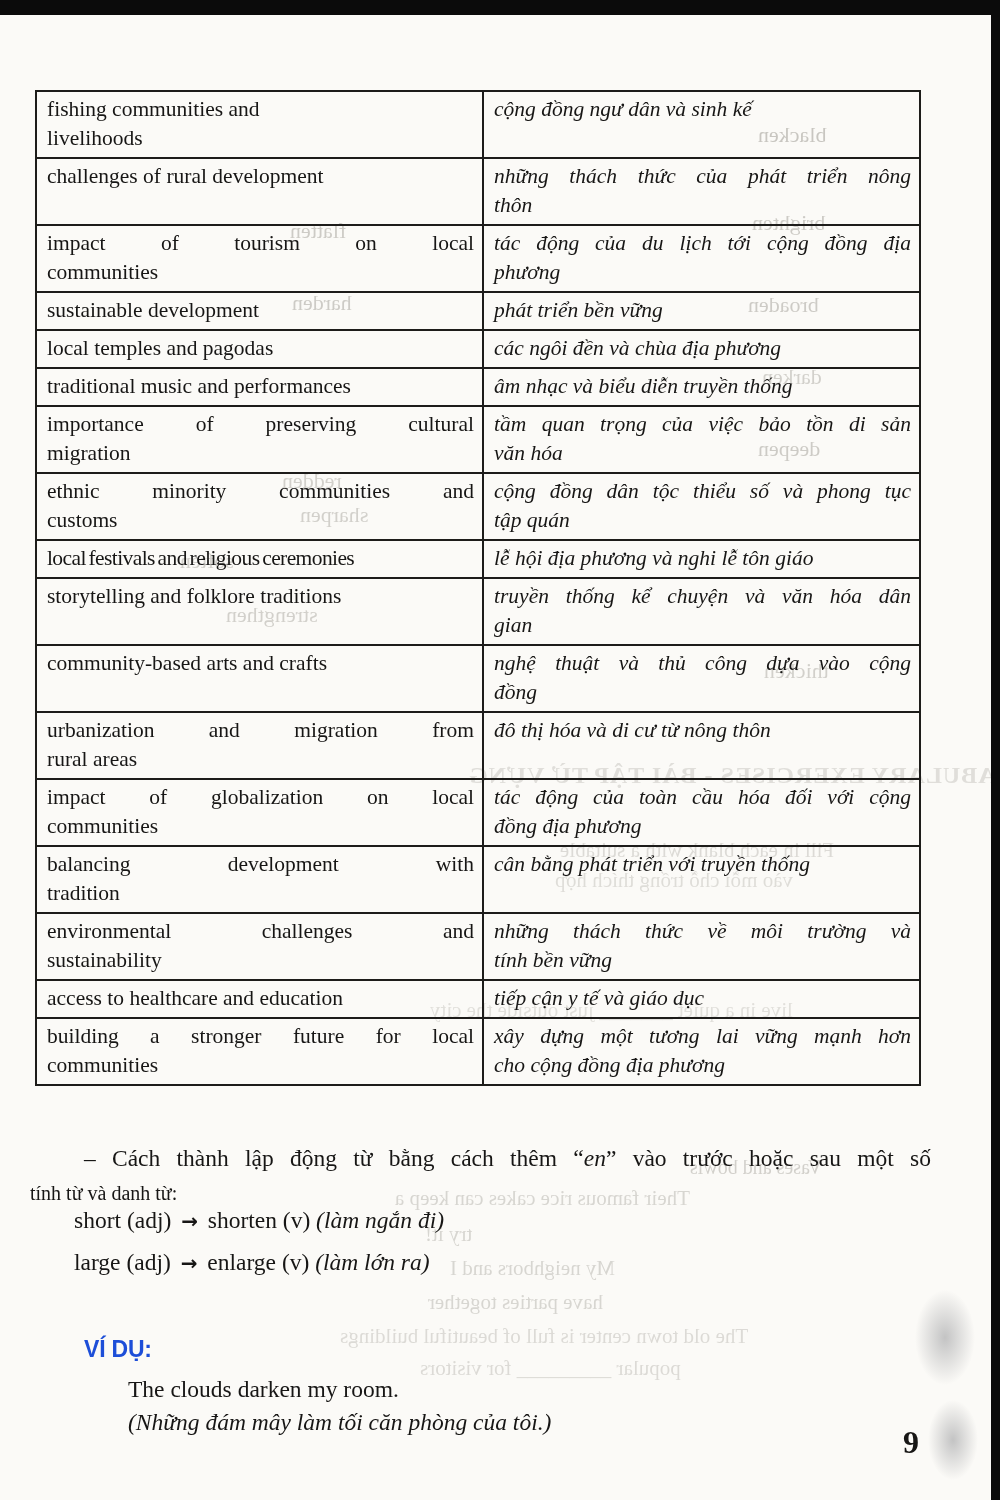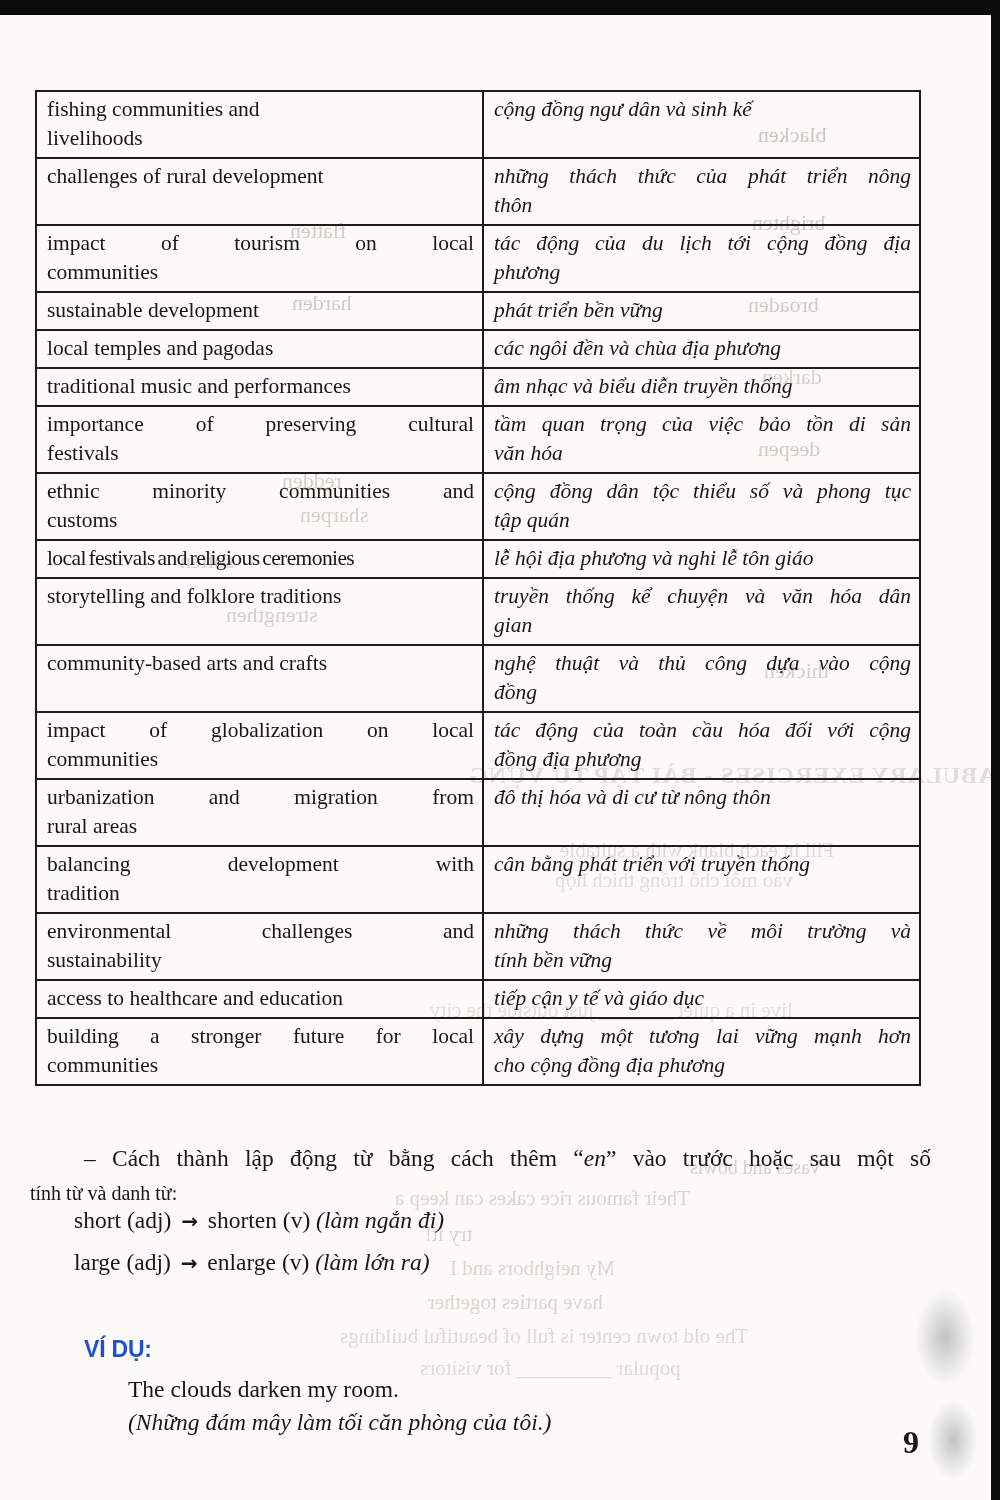--- a/index.html
+++ b/index.html
@@ -146,7 +146,7 @@
       <tr>
         <td class="en">
           <div class="cline fill">importance of preserving cultural</div>
-          <div class="cline">festivals</div>
+          <div class="cline">migration</div>
         </td>
         <td class="vi">
           <div class="cline fill">tầm quan trọng của việc bảo tồn di sản</div>

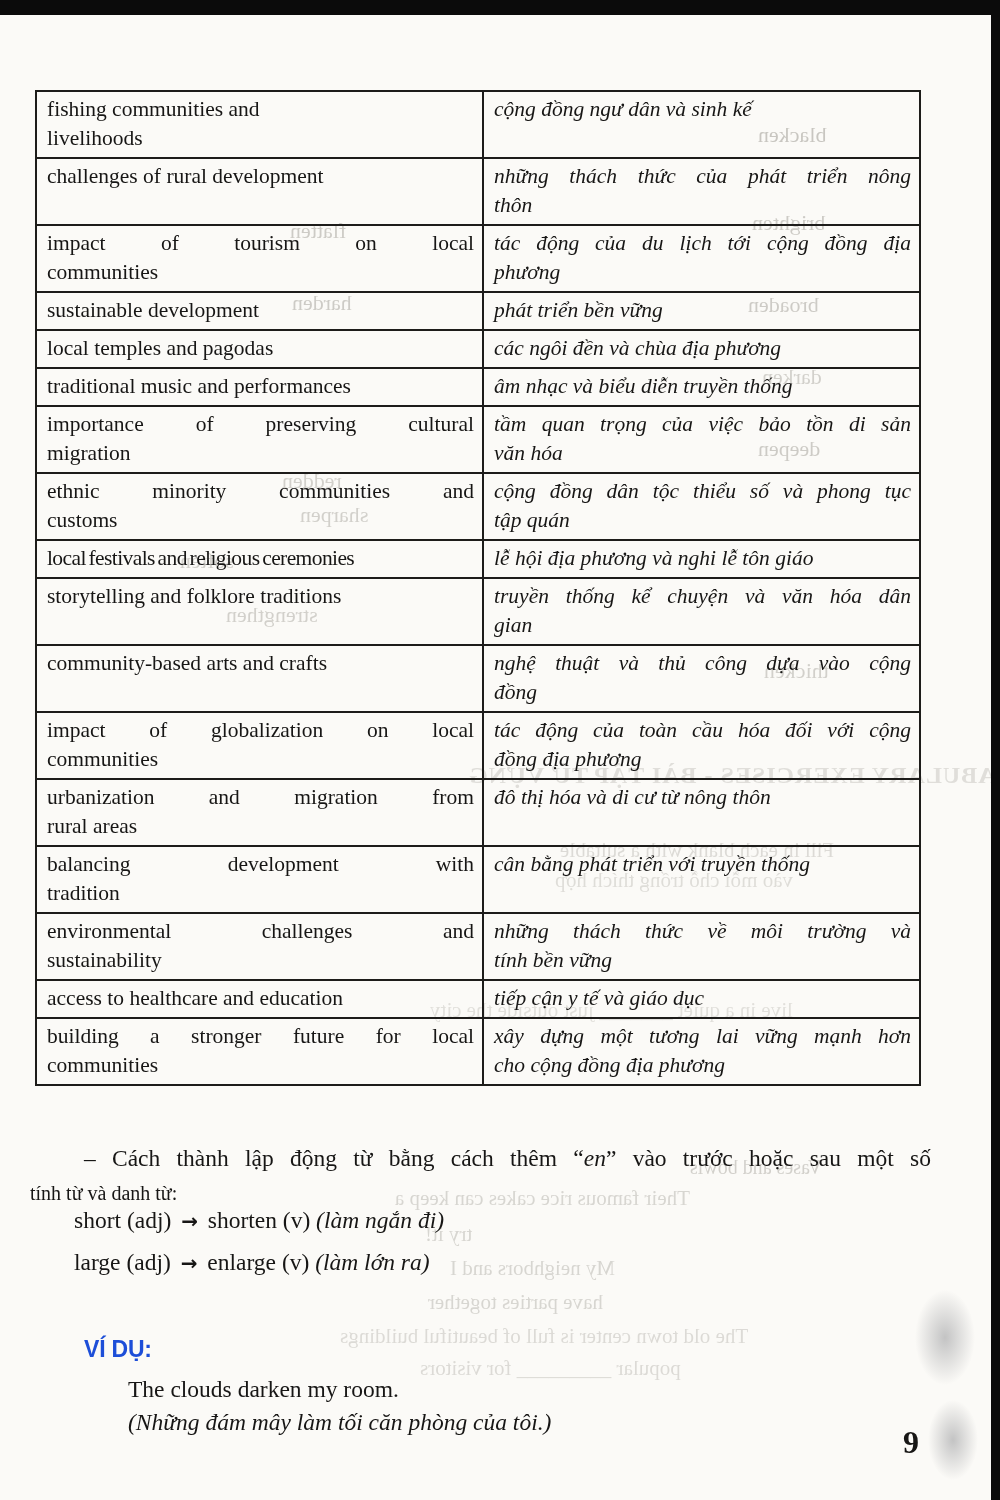--- a/index.html
+++ b/index.html
@@ -191,21 +191,21 @@
       </tr>
       <tr>
         <td class="en">
+          <div class="cline fill">urbanization and migration from</div>
+          <div class="cline">rural areas</div>
+        </td>
+        <td class="vi">
+          <div class="cline">đô thị hóa và di cư từ nông thôn</div>
+        </td>
+      </tr>
+      <tr>
+        <td class="en">
           <div class="cline fill">impact of globalization on local</div>
           <div class="cline">communities</div>
         </td>
         <td class="vi">
           <div class="cline fill">tác động của toàn cầu hóa đối với cộng</div>
           <div class="cline">đồng địa phương</div>
-        </td>
-      </tr>
-      <tr>
-        <td class="en">
-          <div class="cline fill">urbanization and migration from</div>
-          <div class="cline">rural areas</div>
-        </td>
-        <td class="vi">
-          <div class="cline">đô thị hóa và di cư từ nông thôn</div>
         </td>
       </tr>
       <tr>

